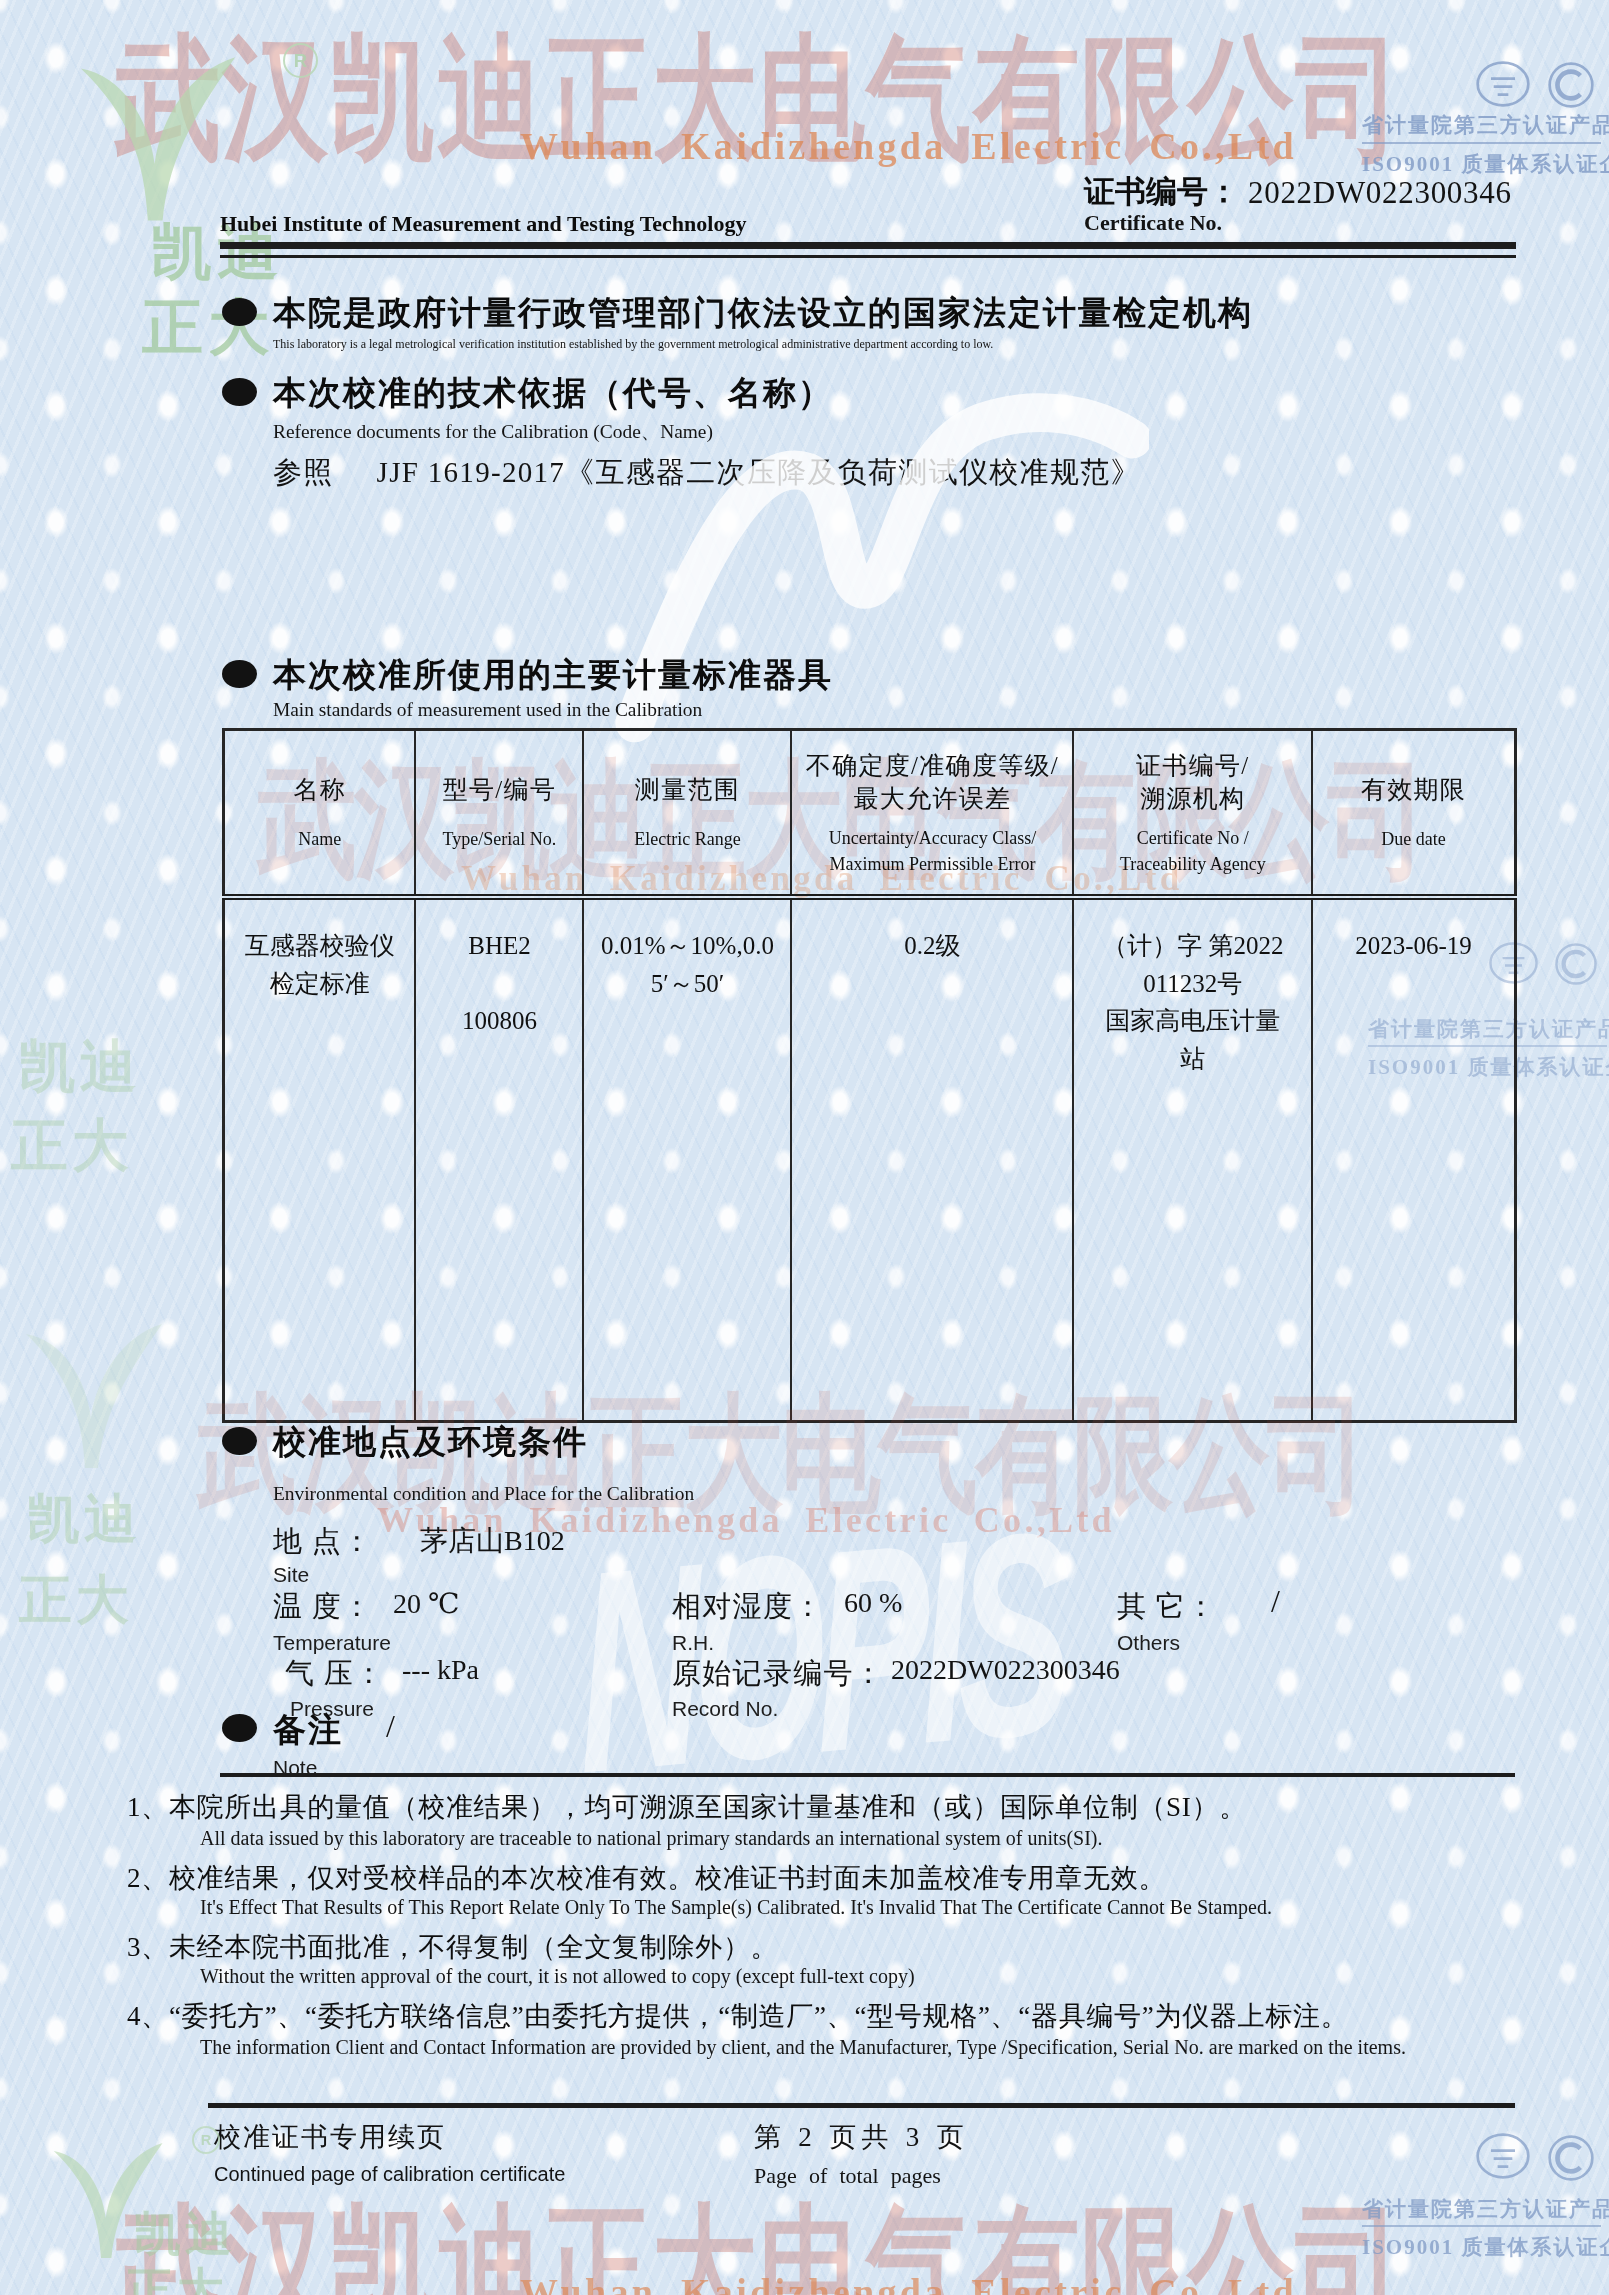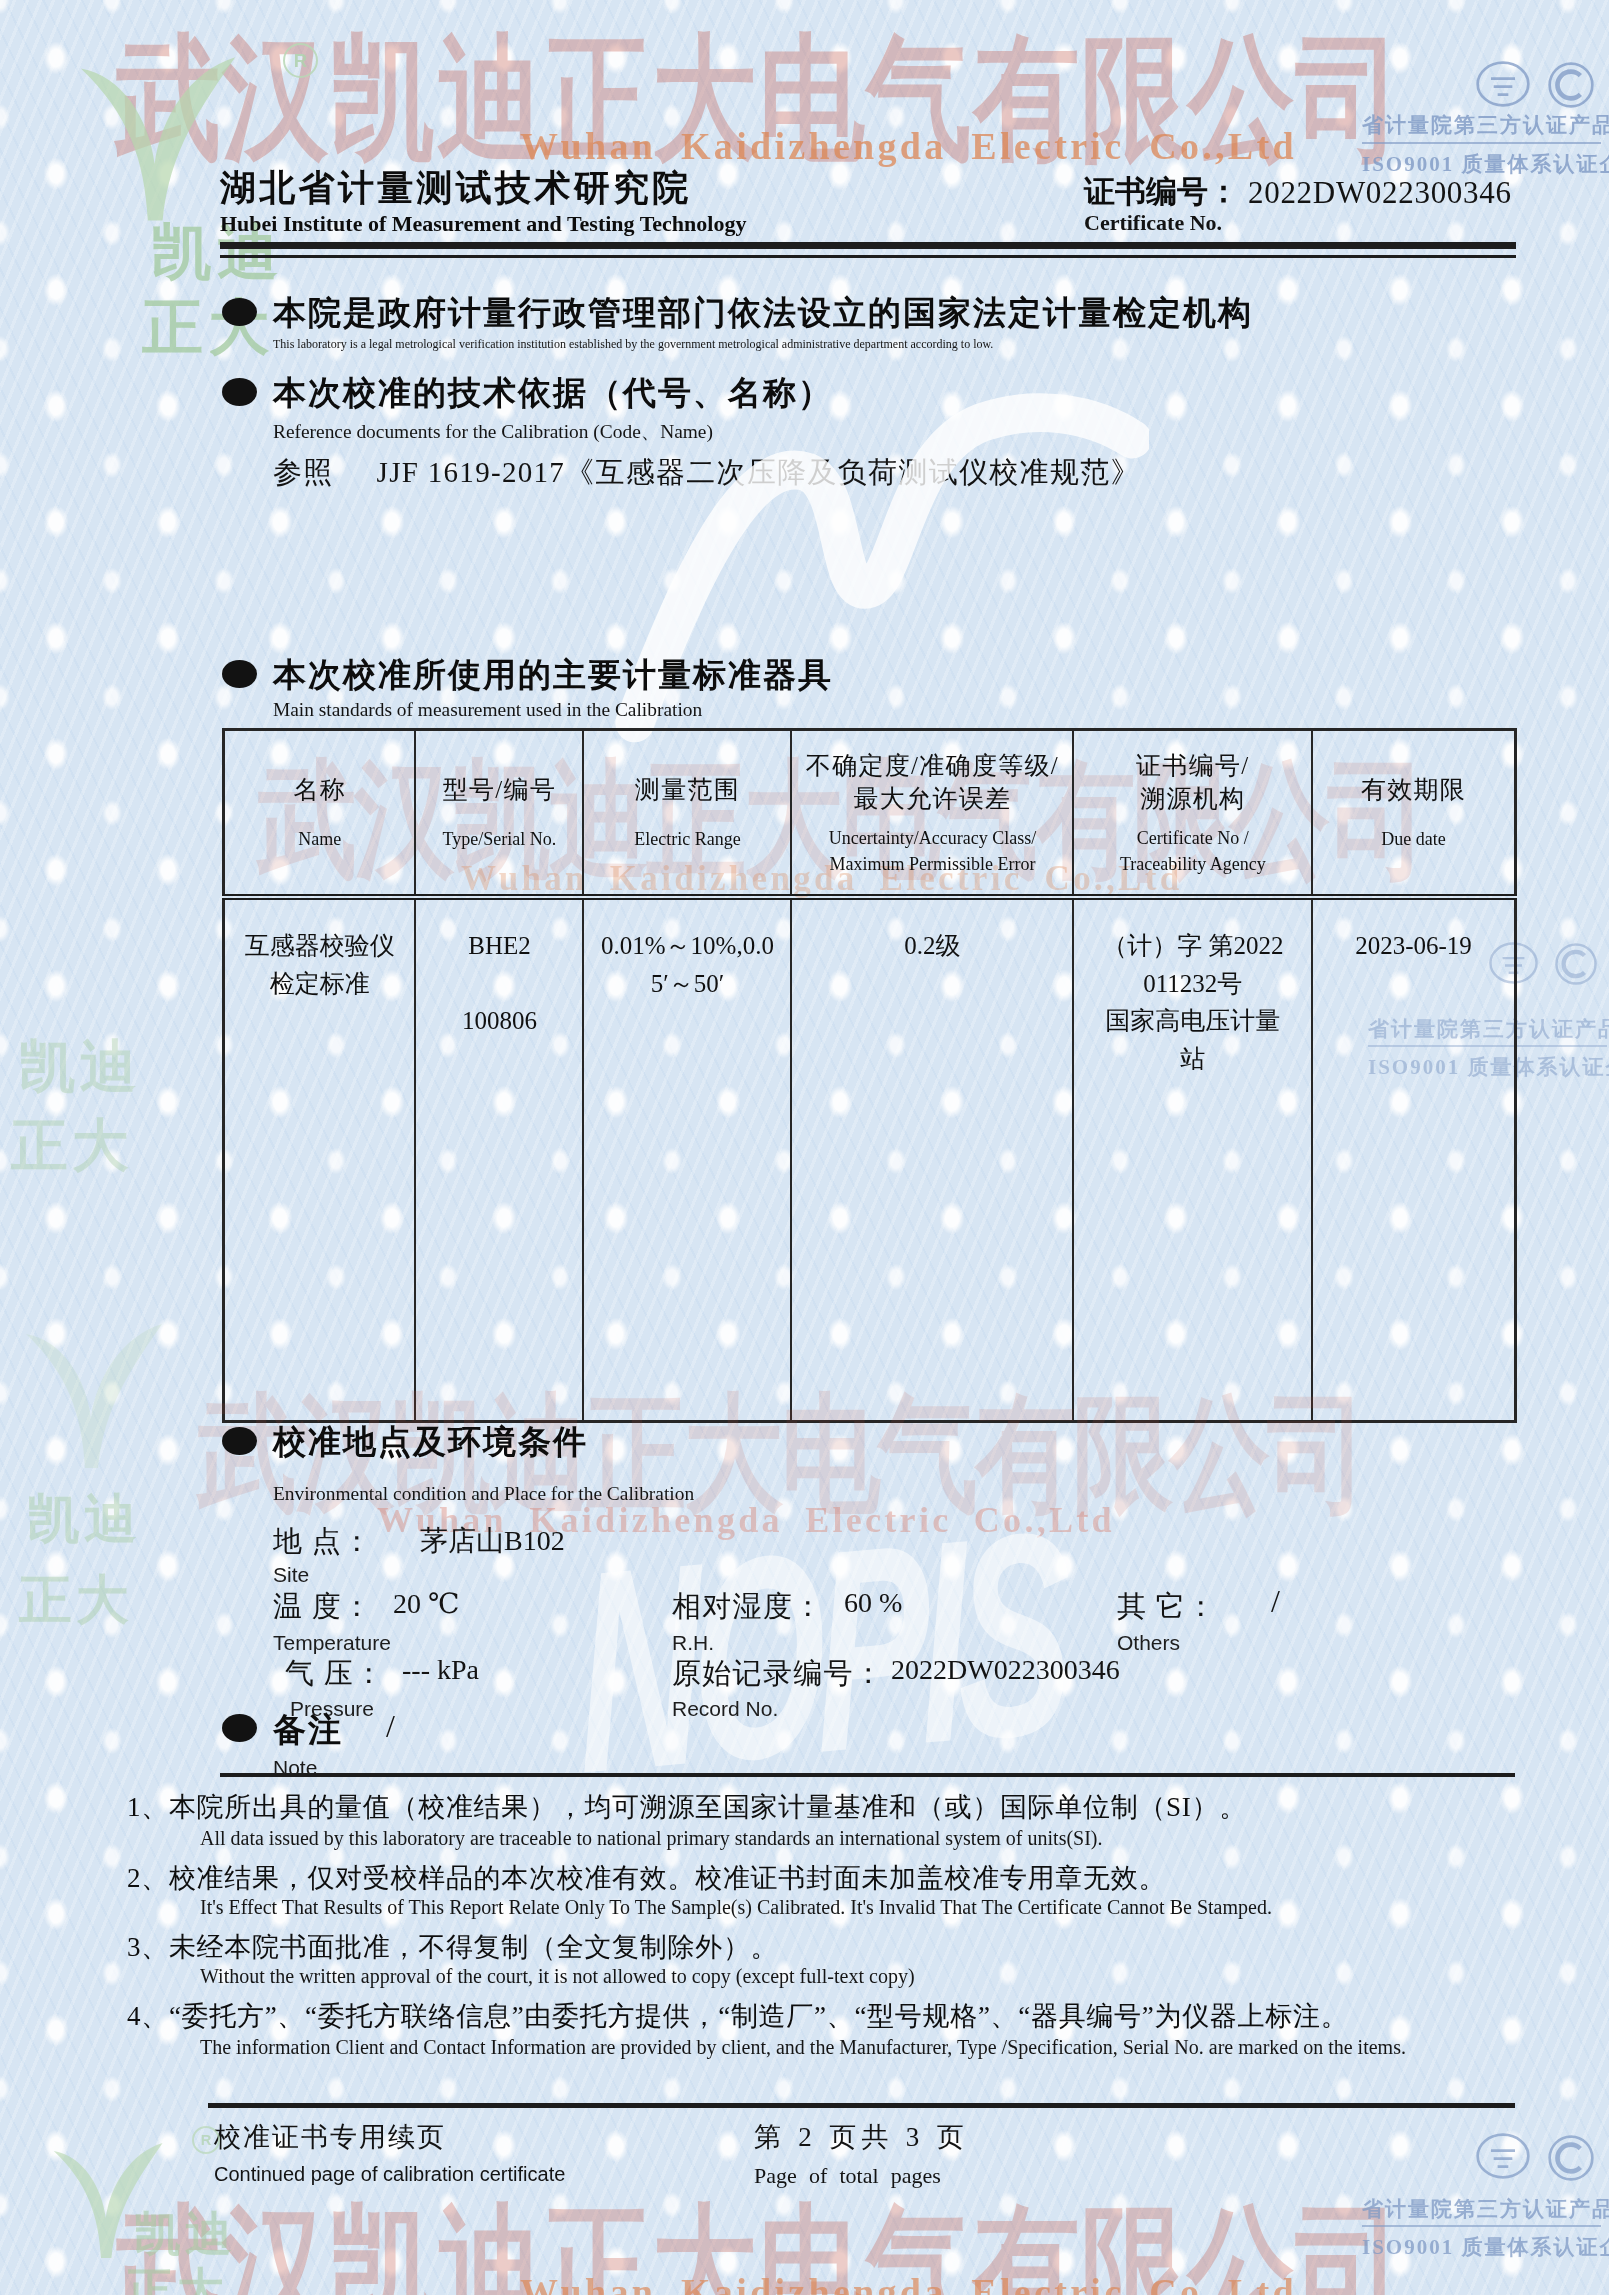--- a/index.html
+++ b/index.html
@@ -161,7 +161,6 @@
   <div class="abs bdg-rule bd1-rl"></div>
   <div class="abs bdg-txt bd1-t2">ISO9001 质量体系认证企业</div>
 
-  <div class="abs inst-cn nw">湖北省计量测试技术研究院</div>
   <div class="abs inst-en nw">Hubei Institute of Measurement and Testing Technology</div>
   <div class="abs cert-label nw">证书编号：</div>
   <div class="abs cert-value nw">2022DW022300346</div>

